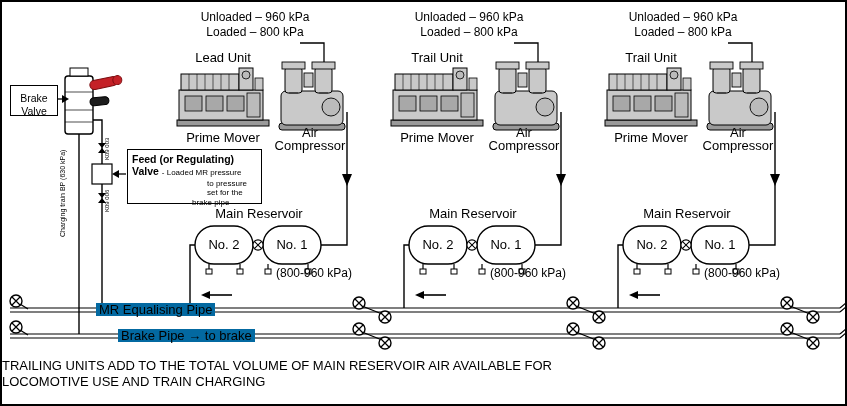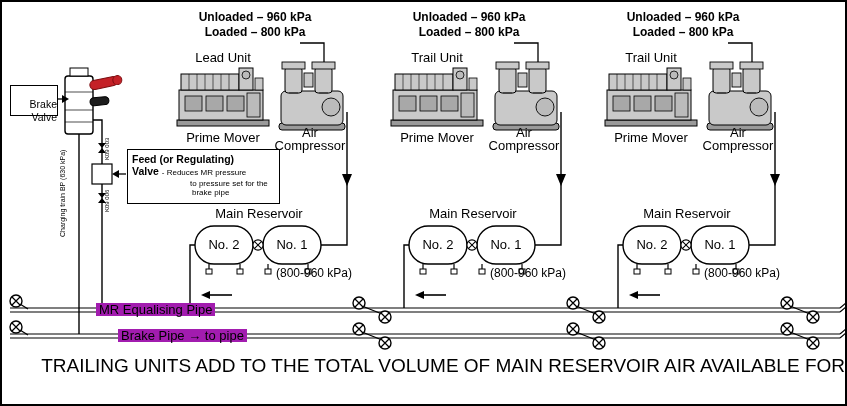--- a/index.html
+++ b/index.html
@@ -7,7 +7,7 @@
   #canvas{position:relative;width:847px;height:406px;background:#fff;border:2px solid #000;overflow:hidden}
   #linework{position:absolute;left:0;top:0}
   .txt{position:absolute;white-space:nowrap;color:#000}
-  .b{font-weight:bold}
+  .b{font-weight:normal}
   .ctr{text-align:center}
   .f12{font-size:12px;line-height:15px}
   .f11{font-size:13px;line-height:13px}

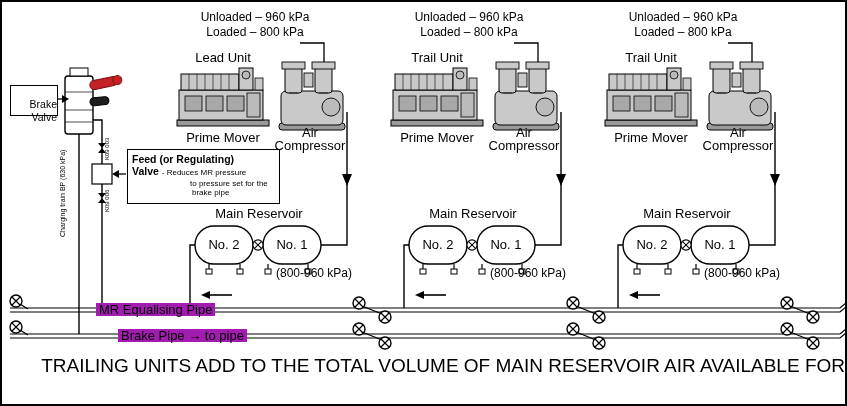--- a/index.html
+++ b/index.html
@@ -16,7 +16,7 @@
   .bgw{background:#a21caf;padding:0 3px}
   .vert{writing-mode:vertical-rl;transform:rotate(180deg);text-align:center}
   .valve-box{position:absolute;left:8px;top:83px;width:48px;height:31px;border:1.3px solid #000;
-             background:#fff;text-align:right;font-size:10.5px;line-height:13px;padding-top:12px}
+             background:#fff;text-align:center;font-size:10.5px;line-height:13px;padding-top:6px}
   .feed-box{position:absolute;left:125px;top:147px;width:153px;height:55px;border:1px solid #000;
             background:#fff;padding:3px 4px 0 4px;font-size:10.5px;line-height:12px}
   .feed-box .ind1{margin-left:58px;margin-top:1px}

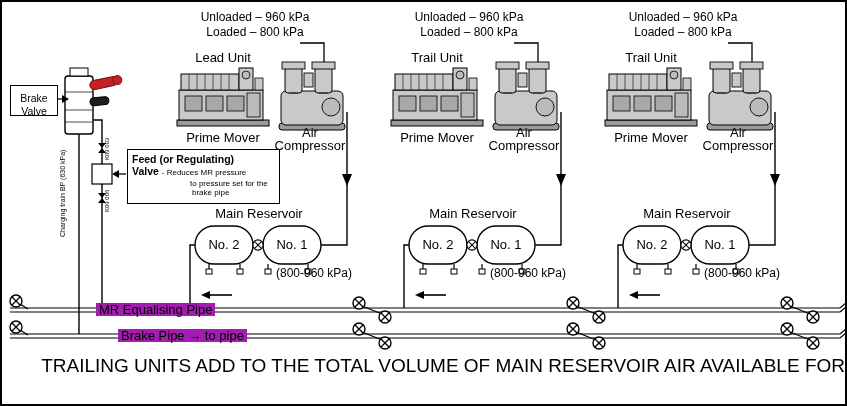--- a/index.html
+++ b/index.html
@@ -17,7 +17,7 @@
   .vert{writing-mode:vertical-rl;transform:rotate(180deg);text-align:center}
   .valve-box{position:absolute;left:8px;top:83px;width:48px;height:31px;border:1.3px solid #000;
              background:#fff;text-align:center;font-size:10.5px;line-height:13px;padding-top:6px}
-  .feed-box{position:absolute;left:125px;top:147px;width:153px;height:55px;border:1px solid #000;
+  .feed-box{position:absolute;left:125px;top:147px;width:135px;height:55px;border:1px solid #000;
             background:#fff;padding:3px 4px 0 4px;font-size:10.5px;line-height:12px}
   .feed-box .ind1{margin-left:58px;margin-top:1px}
   .feed-box .ind2{margin-left:60px}

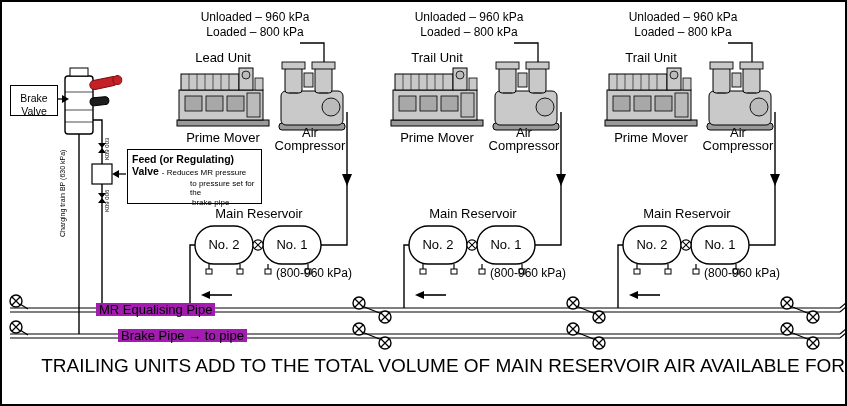--- a/index.html
+++ b/index.html
@@ -222,7 +222,7 @@
   <div class="feed-box">
     <div><b>Feed (or Regulating)</b></div>
     <div><b>Valve</b>
-         <span class="f8">- Reduces MR pressure</span></div>
+         <span class="f8">- Loaded MR pressure</span></div>
     <div class="f8 ind1">to pressure set for the</div>
     <div class="f8 ind2">brake pipe</div>
   </div>

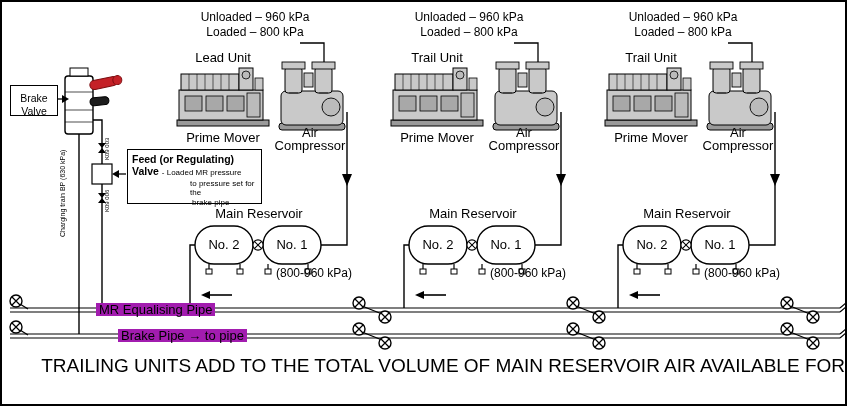--- a/index.html
+++ b/index.html
@@ -19,7 +19,7 @@
              background:#fff;text-align:center;font-size:10.5px;line-height:13px;padding-top:6px}
   .feed-box{position:absolute;left:125px;top:147px;width:135px;height:55px;border:1px solid #000;
             background:#fff;padding:3px 4px 0 4px;font-size:10.5px;line-height:12px}
-  .feed-box .ind1{margin-left:58px;margin-top:1px}
+  .feed-box .ind1{margin-left:75px;margin-top:1px}
   .feed-box .ind2{margin-left:60px}
   .caption{position:absolute;left:0;top:356px;width:100%;text-align:right;font-size:19px;line-height:16px}
 </style>

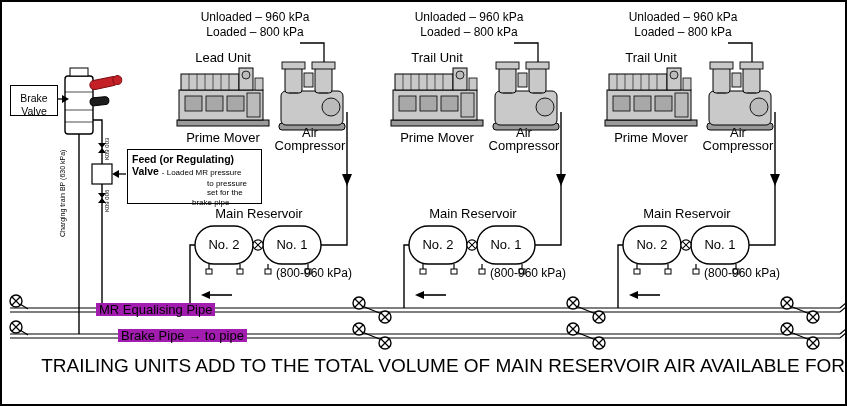--- a/index.html
+++ b/index.html
@@ -13,7 +13,7 @@
   .f11{font-size:13px;line-height:13px}
   .f10{font-size:12px;line-height:13px}
   .f8{font-size:8px;line-height:9.5px}
-  .bgw{background:#a21caf;padding:0 3px}
+  .bgw{background:#0369a1;padding:0 3px}
   .vert{writing-mode:vertical-rl;transform:rotate(180deg);text-align:center}
   .valve-box{position:absolute;left:8px;top:83px;width:48px;height:31px;border:1.3px solid #000;
              background:#fff;text-align:center;font-size:10.5px;line-height:13px;padding-top:6px}

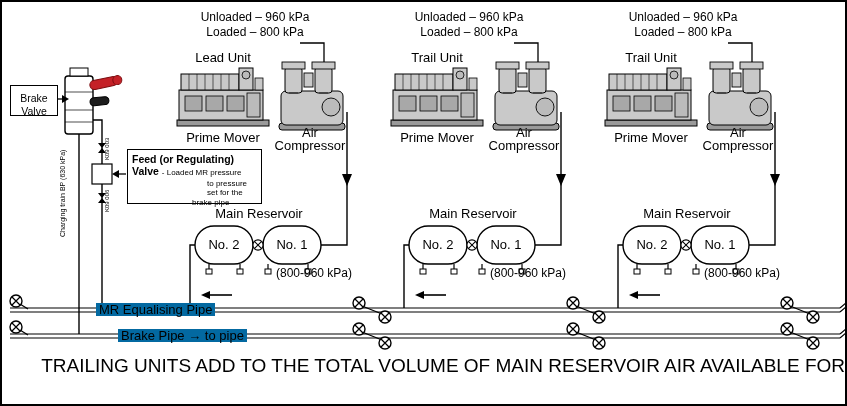--- a/index.html
+++ b/index.html
@@ -231,7 +231,7 @@
   <div class="txt f11 bgw" style="left:116px;top:327px">
     <span>Brake Pipe</span>
     <span class="b">→</span>
-    <span>to pipe</span>
+    <span>to brake</span>
   </div>
 
   <div class="caption">

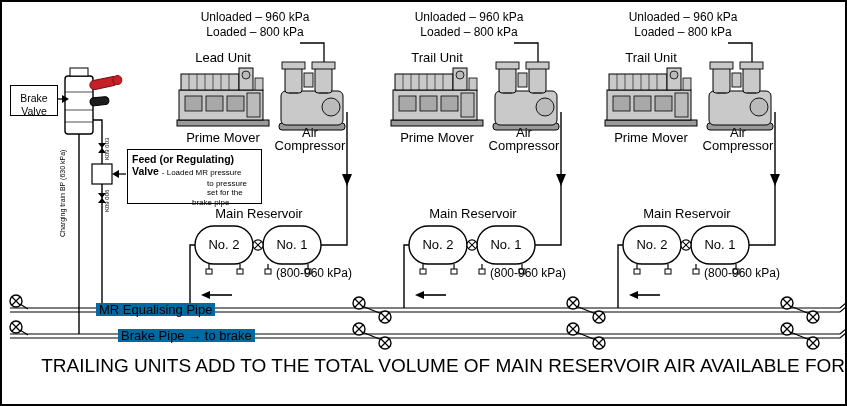--- a/index.html
+++ b/index.html
@@ -21,7 +21,7 @@
             background:#fff;padding:3px 4px 0 4px;font-size:10.5px;line-height:12px}
   .feed-box .ind1{margin-left:75px;margin-top:1px}
   .feed-box .ind2{margin-left:60px}
-  .caption{position:absolute;left:0;top:356px;width:100%;text-align:right;font-size:19px;line-height:16px}
+  .caption{position:absolute;left:0;top:356px;width:100%;text-align:left;font-size:13px;line-height:16px}
 </style>
 </head>
 <body>

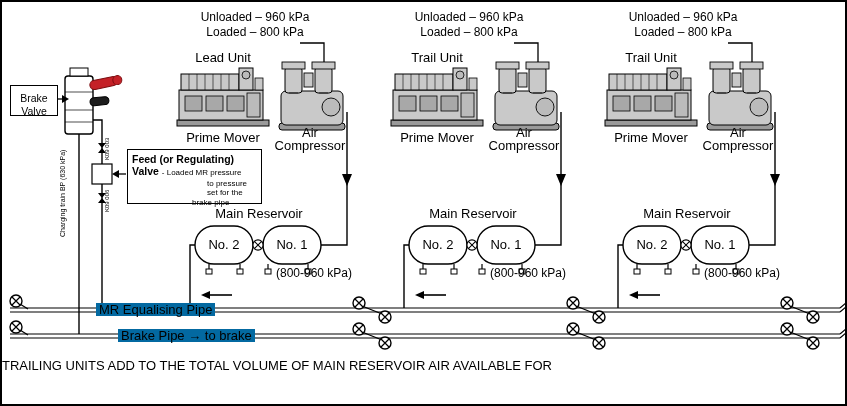--- a/index.html
+++ b/index.html
@@ -236,6 +236,7 @@
 
   <div class="caption">
     <div>TRAILING UNITS ADD TO THE TOTAL VOLUME OF MAIN RESERVOIR AIR AVAILABLE FOR</div>
+    <div>LOCOMOTIVE USE AND TRAIN CHARGING</div>
   </div>
 
 </div>

